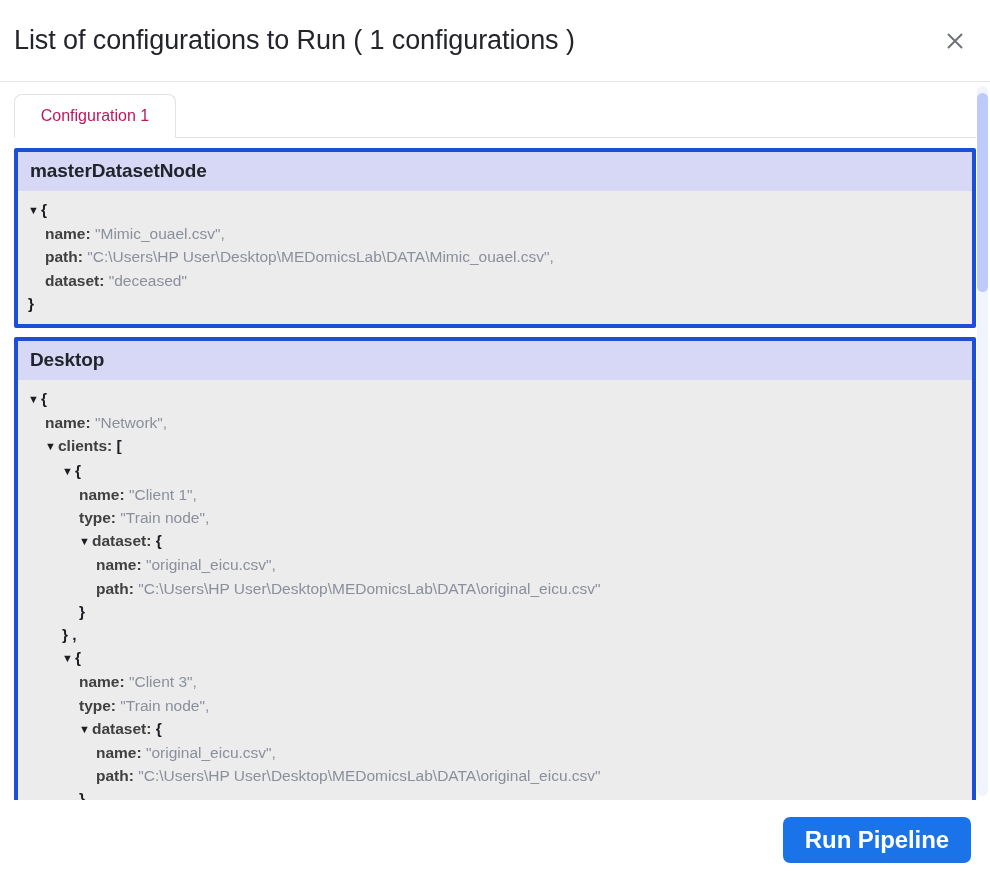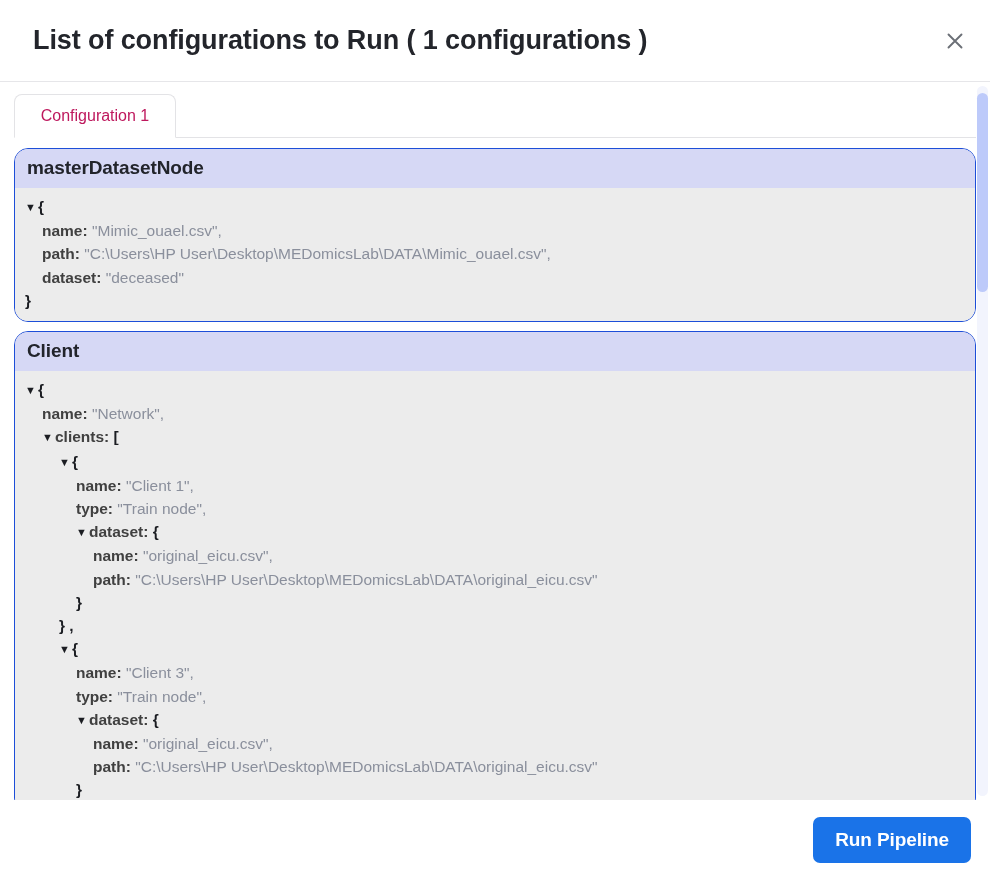--- a/index.html
+++ b/index.html
@@ -34,11 +34,10 @@
 
   .dialog-title {
     font-size: 27px;
-    font-weight: 700;
+    font-weight: 400;
     color: #23252b;
     letter-spacing: -0.1px;
     white-space: nowrap;
-    margin-left: 19px;
   }
 
   .close-button {

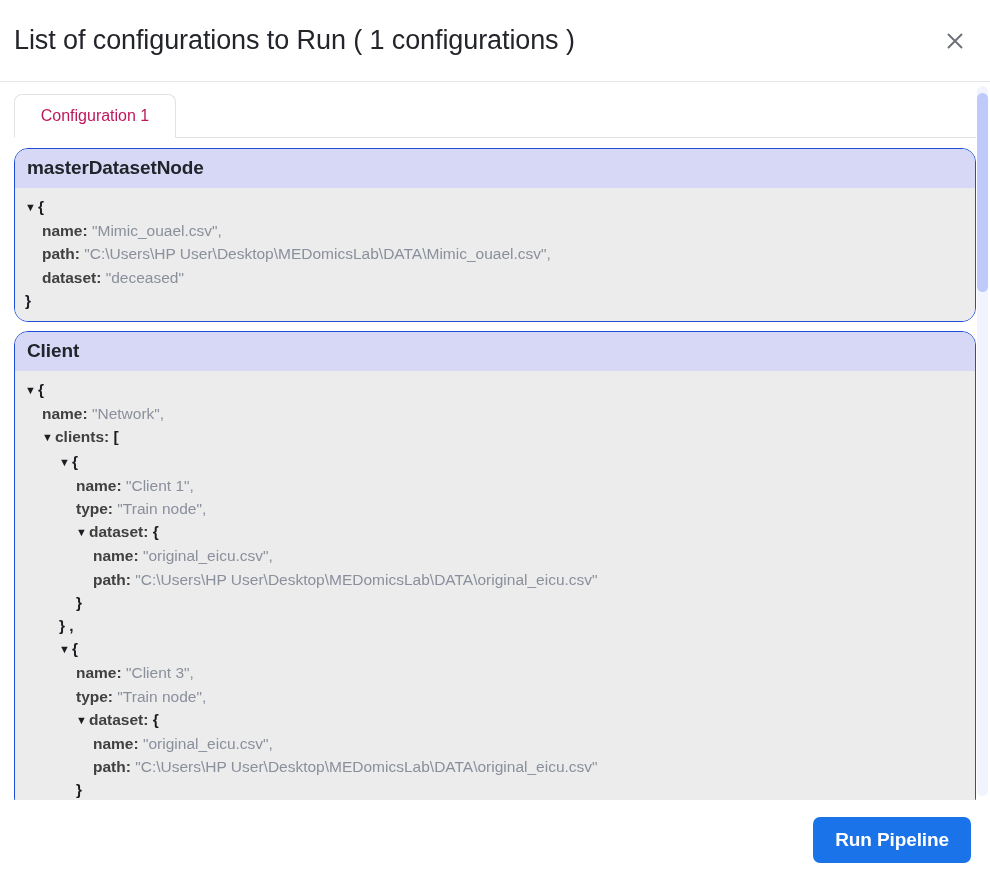--- a/index.html
+++ b/index.html
@@ -118,8 +118,8 @@
   }
 
   .json-panel {
-    border: 1px solid #1d4ed8;
-    border-radius: 14px;
+    border: 4px solid #1d4ed8;
+    border-radius: 2px;
     overflow: hidden;
     margin-bottom: 9px;
     background: #ececec;

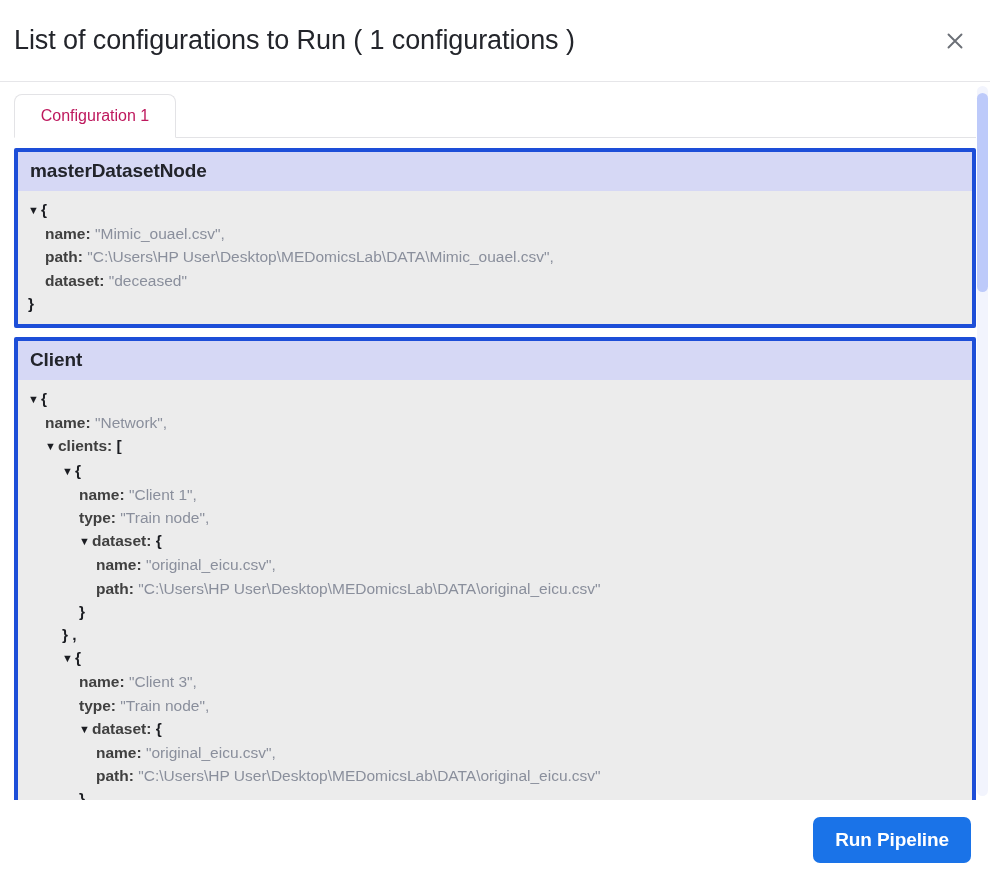--- a/index.html
+++ b/index.html
@@ -252,7 +252,7 @@
             </div>
           </div>
           <div class="json-panel">
-            <div class="panel-header">Client</div>
+            <div class="panel-header">Desktop</div>
             <div class="panel-body">
               <span class="json-line" style="padding-left: 0px;"><span class="tri">▼</span><span class="jpunct">{</span></span>
               <span class="json-line" style="padding-left: 17px;"><span class="jkey">name:</span> <span class="jstr">"Network",</span></span>

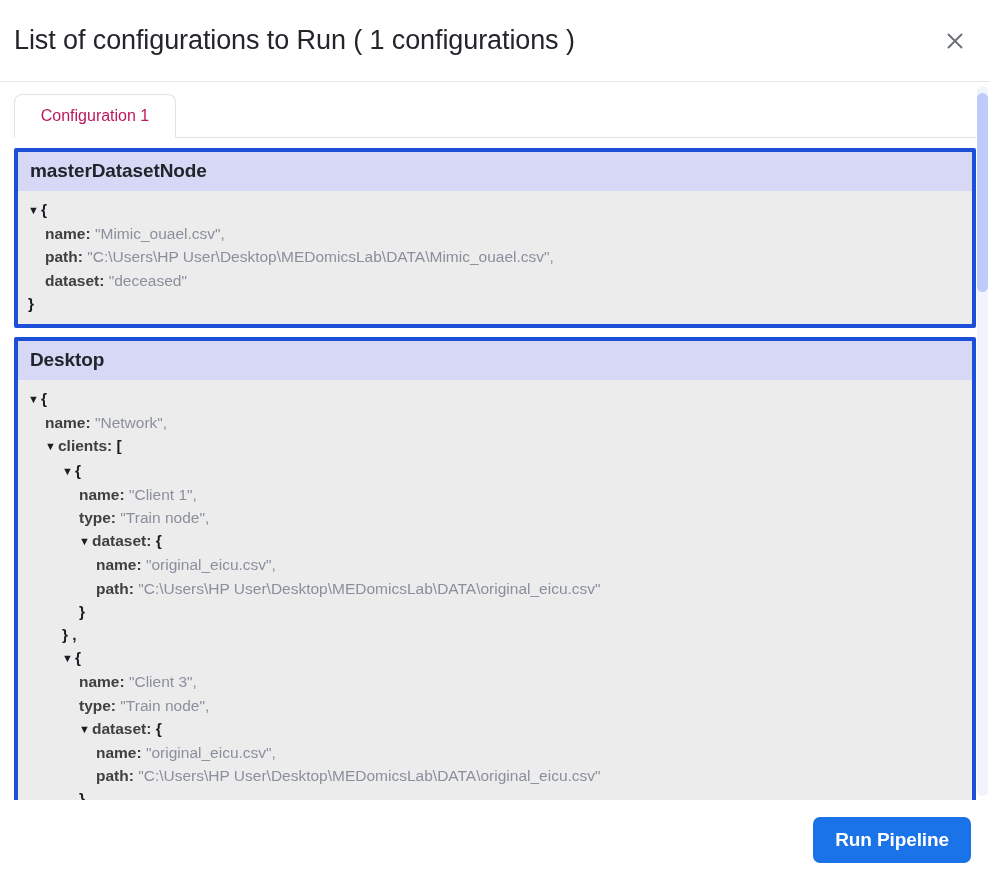--- a/index.html
+++ b/index.html
@@ -208,7 +208,7 @@
     border-radius: 7px;
     padding: 0 22px;
     height: 46px;
-    font-size: 19px;
+    font-size: 24px;
     font-weight: 700;
     font-family: "Liberation Sans", sans-serif;
     cursor: pointer;

